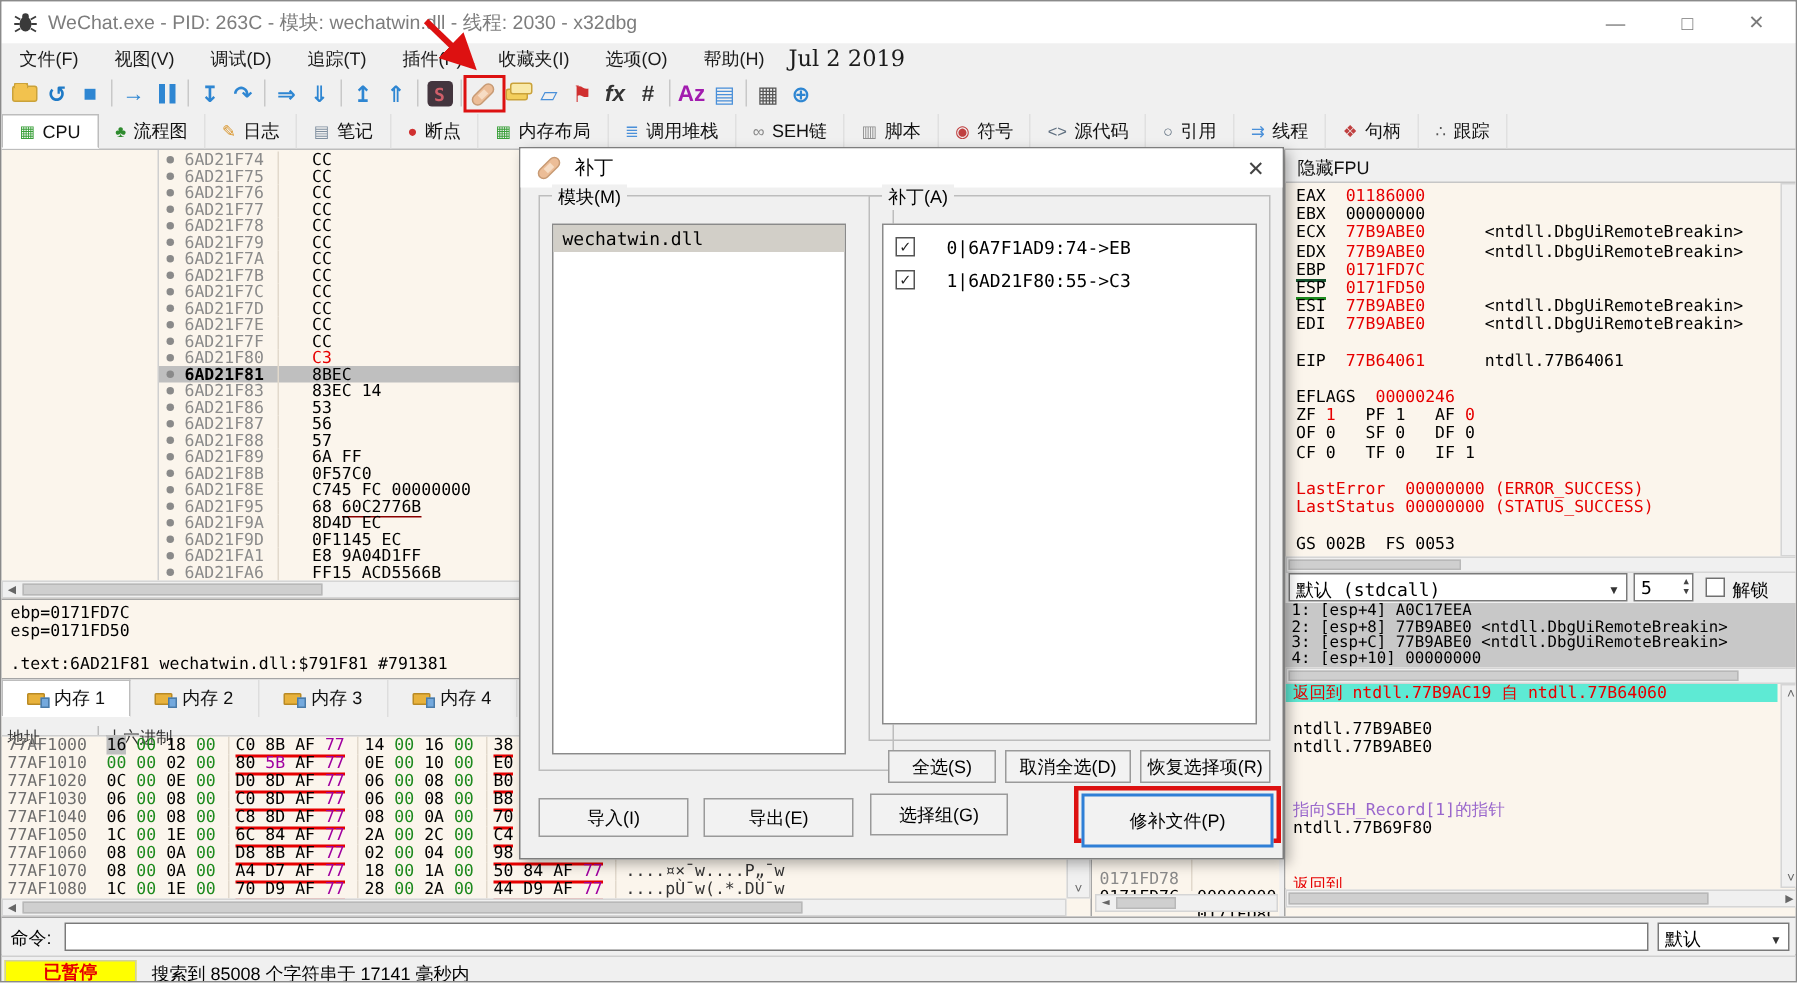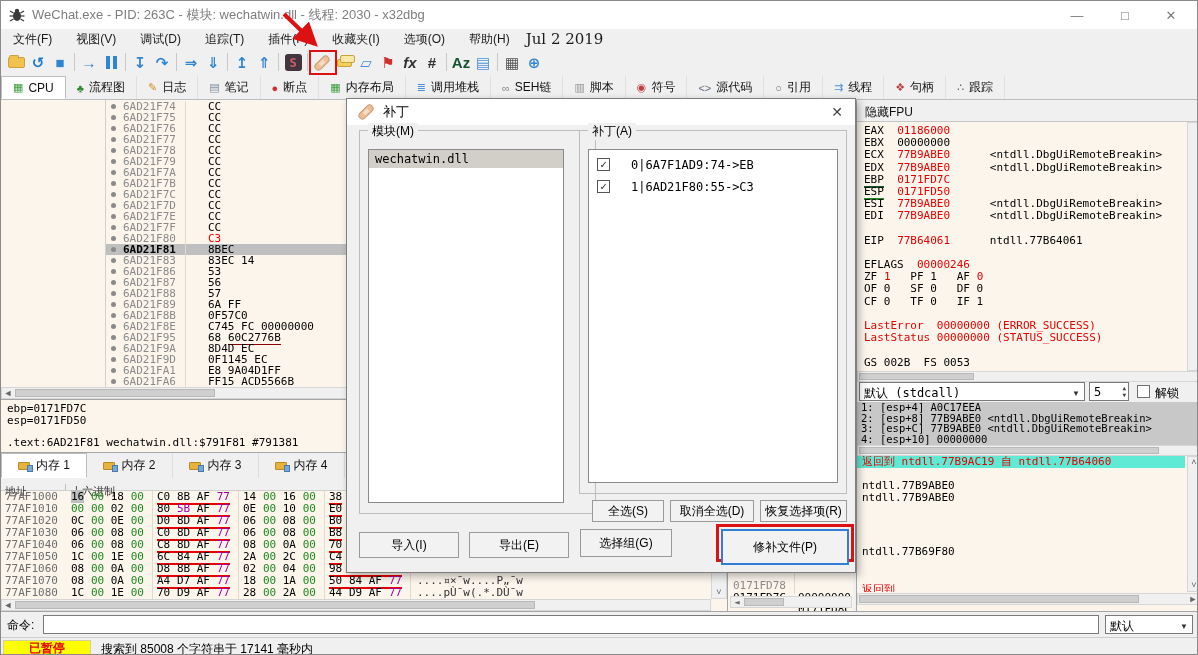--- a/index.html
+++ b/index.html
@@ -252,7 +252,7 @@
         <i></i>
       </span>
       <span class="tbcell">
-        <span style="color:#14532d;font-weight:bold;">Az</span>
+        <span style="color:#a21caf;font-weight:bold;">Az</span>
       </span>
       <span class="tbcell">
         <span style="color:#4a90d9;font-weight:bold;">▤</span>

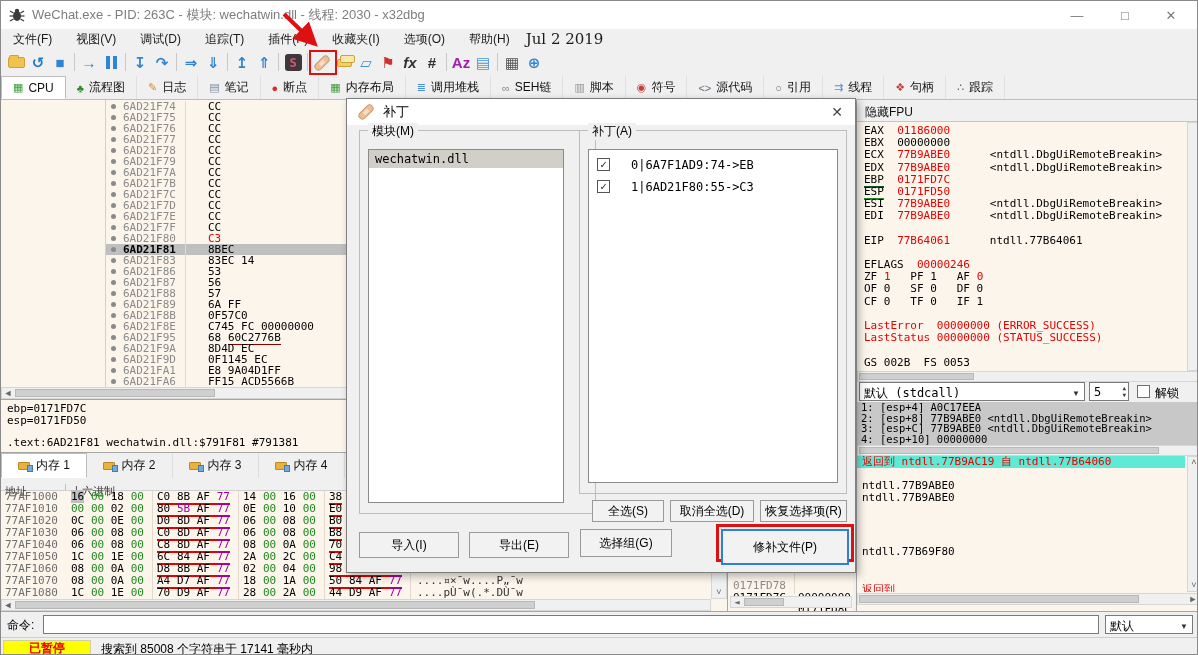--- a/index.html
+++ b/index.html
@@ -575,6 +575,7 @@
       <div class="wline wret mono" style="top:0;width:328px;">返回到 ntdll.77B9AC19 自 ntdll.77B64060</div>
       <div class="wline mono" style="top:24px;">ntdll.77B9ABE0</div>
       <div class="wline mono" style="top:36px;">ntdll.77B9ABE0</div>
+      <div class="wline wpurple mono" style="top:78px;">指向SEH_Record[1]的指针</div>
       <div class="wline mono" style="top:90px;">ntdll.77B69F80</div>
       <div class="wline wpartial mono" style="top:128px;">返回到</div>
       <div class="vscroll" style="left:330px;top:0;width:13px;height:136px;">

